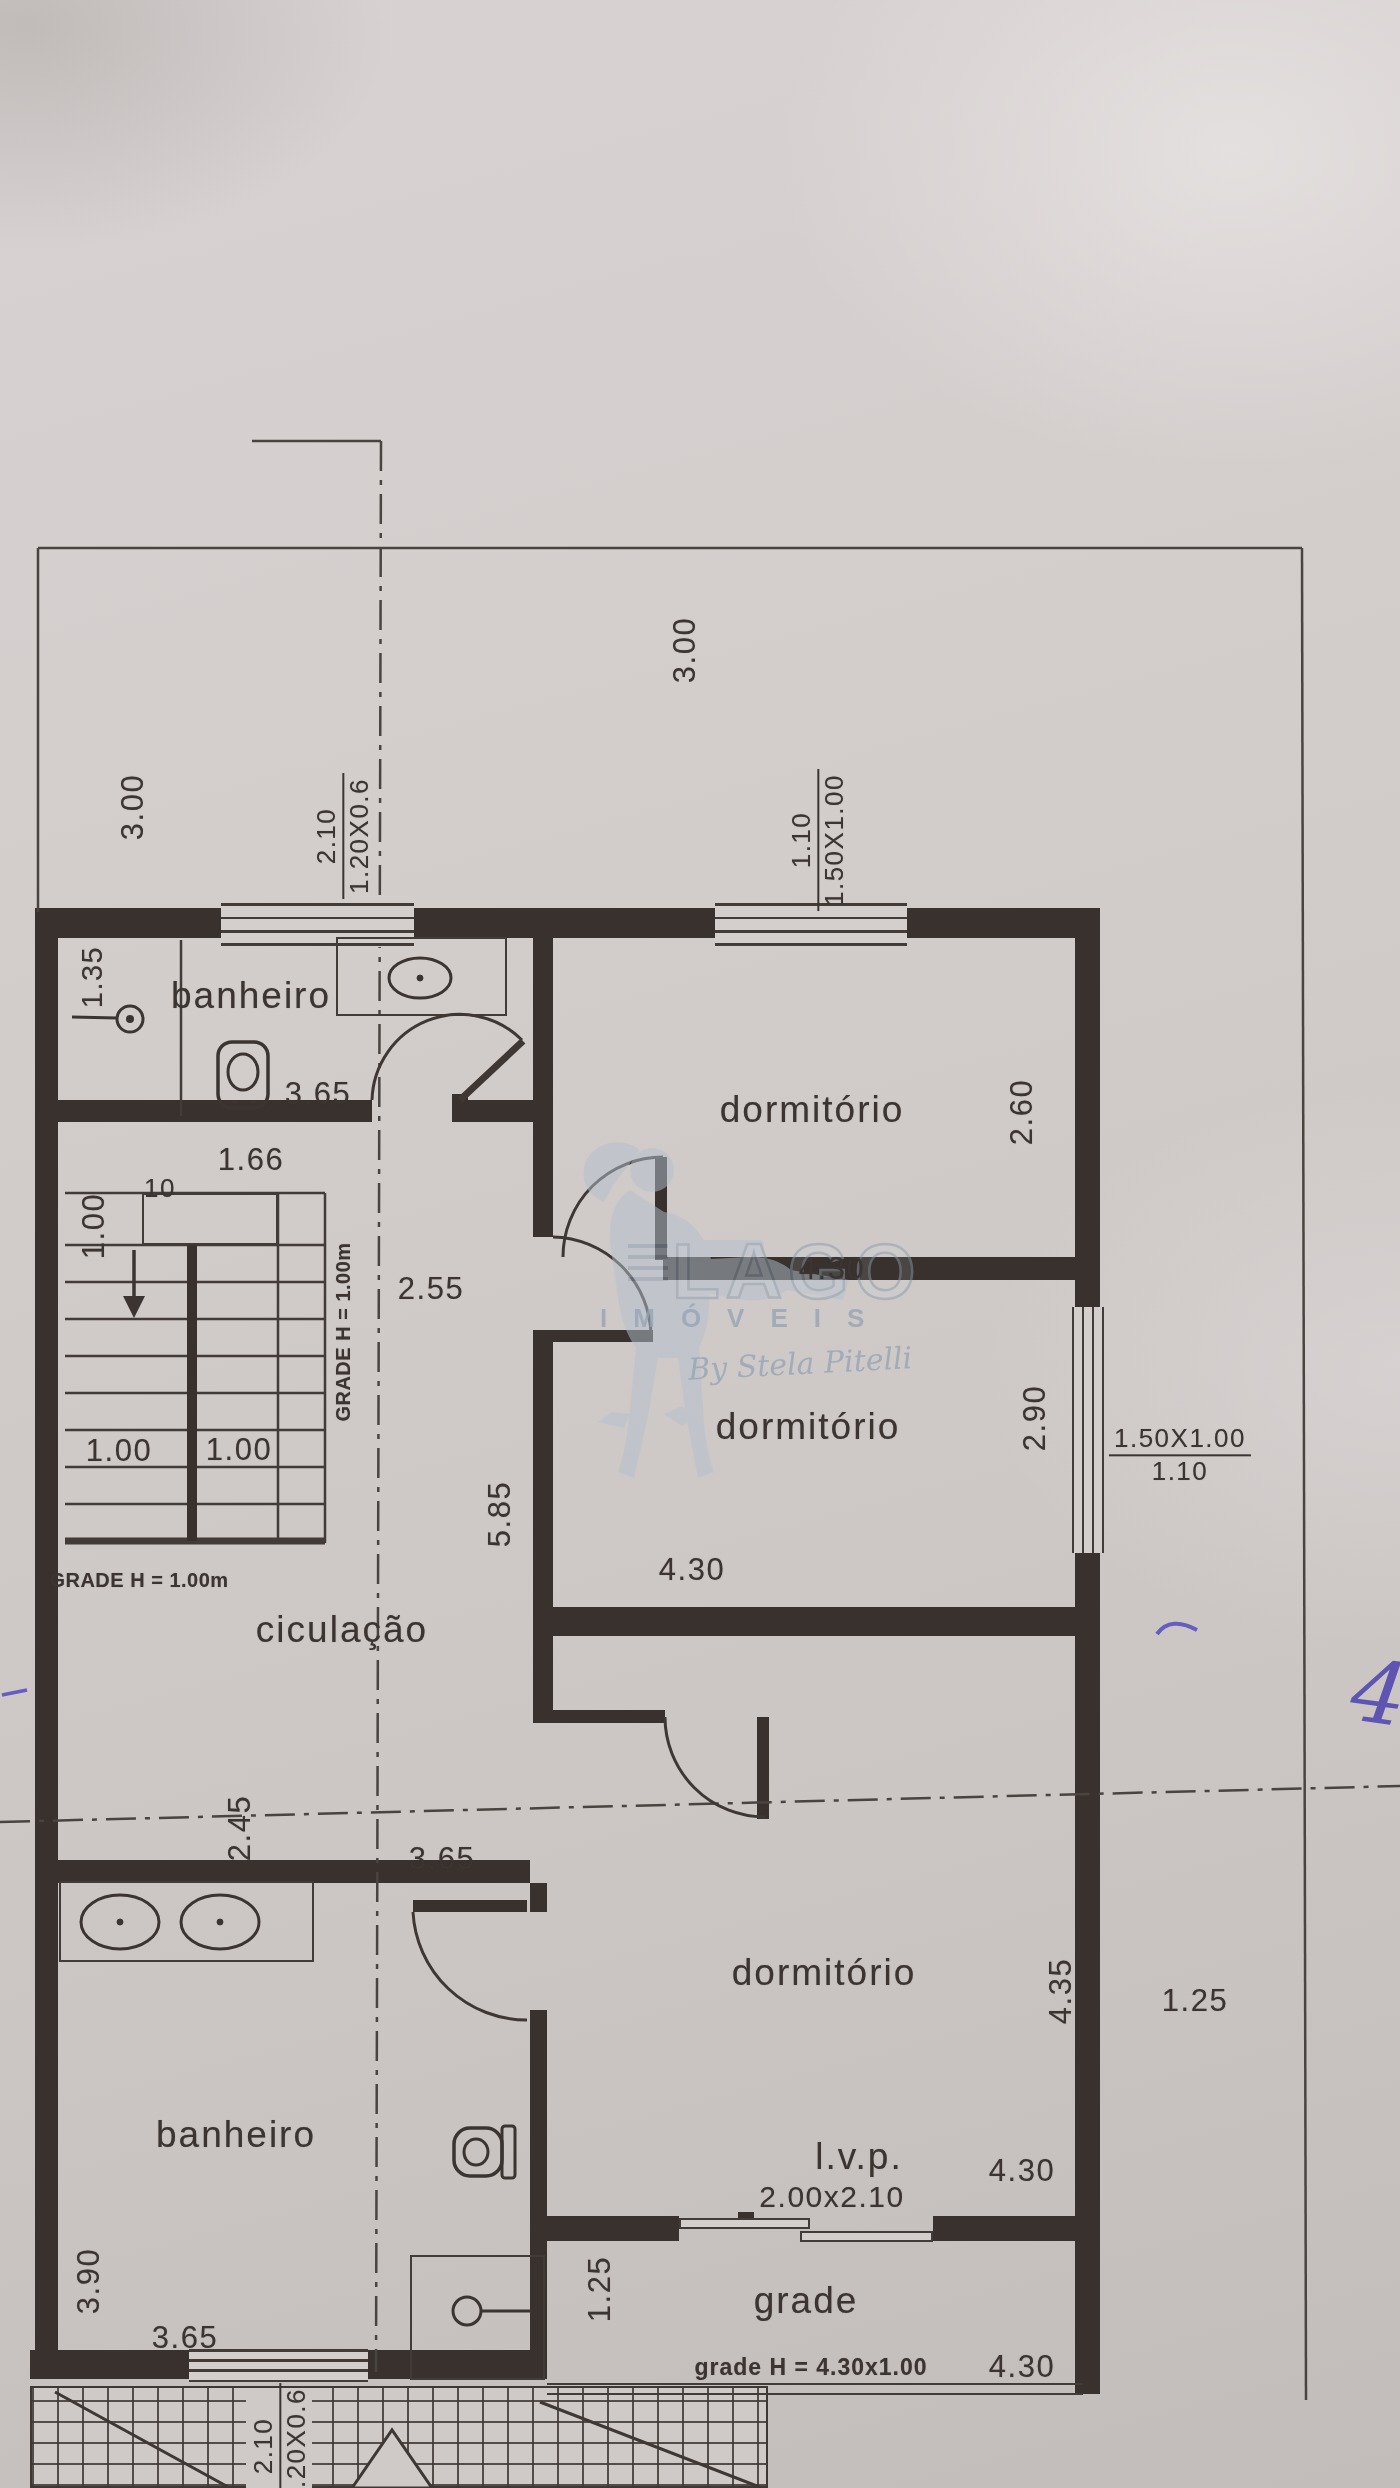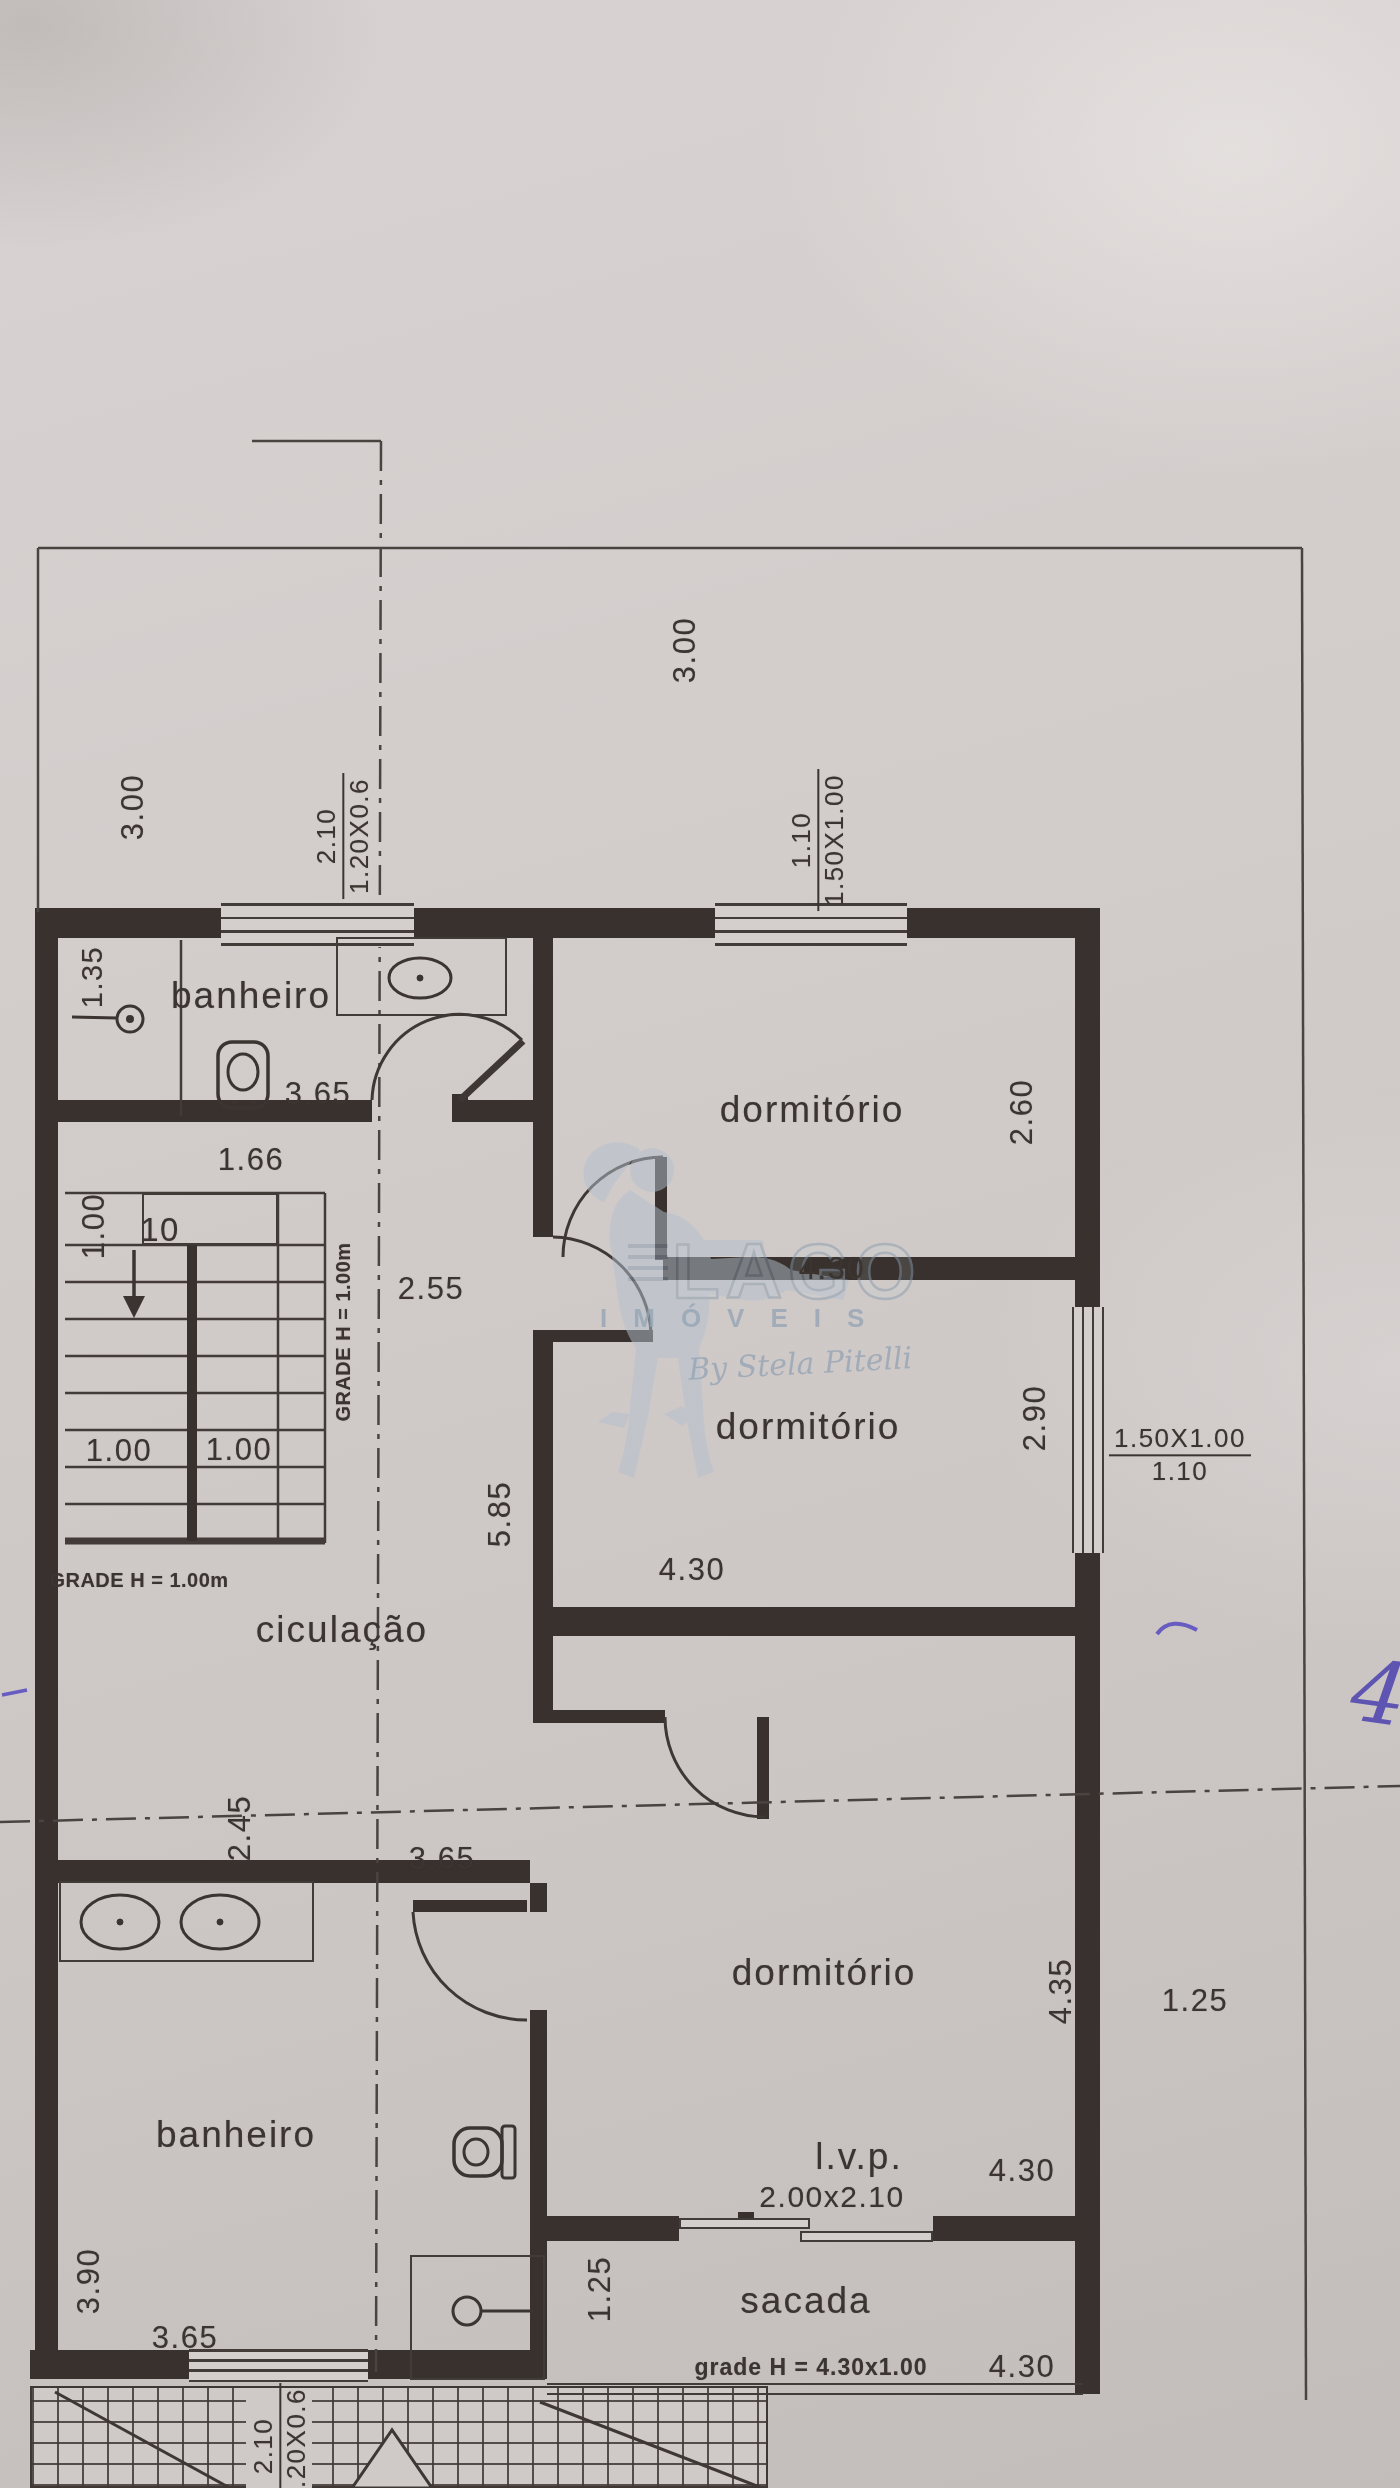--- a/index.html
+++ b/index.html
@@ -233,7 +233,7 @@
 
   <div class="t" style="left:251px;top:1160px">1.66</div>
   <div class="t v" style="left:94px;top:1226px">1.00</div>
-  <div class="t" style="left:160px;top:1230px;font-size:33px">10</div>
+  <div class="t" style="left:160px;top:1188px;font-size:26px">10</div>
   <div class="t" style="left:431px;top:1289px">2.55</div>
   <div class="t v small" style="left:343px;top:1332px">GRADE H = 1.00m</div>
 

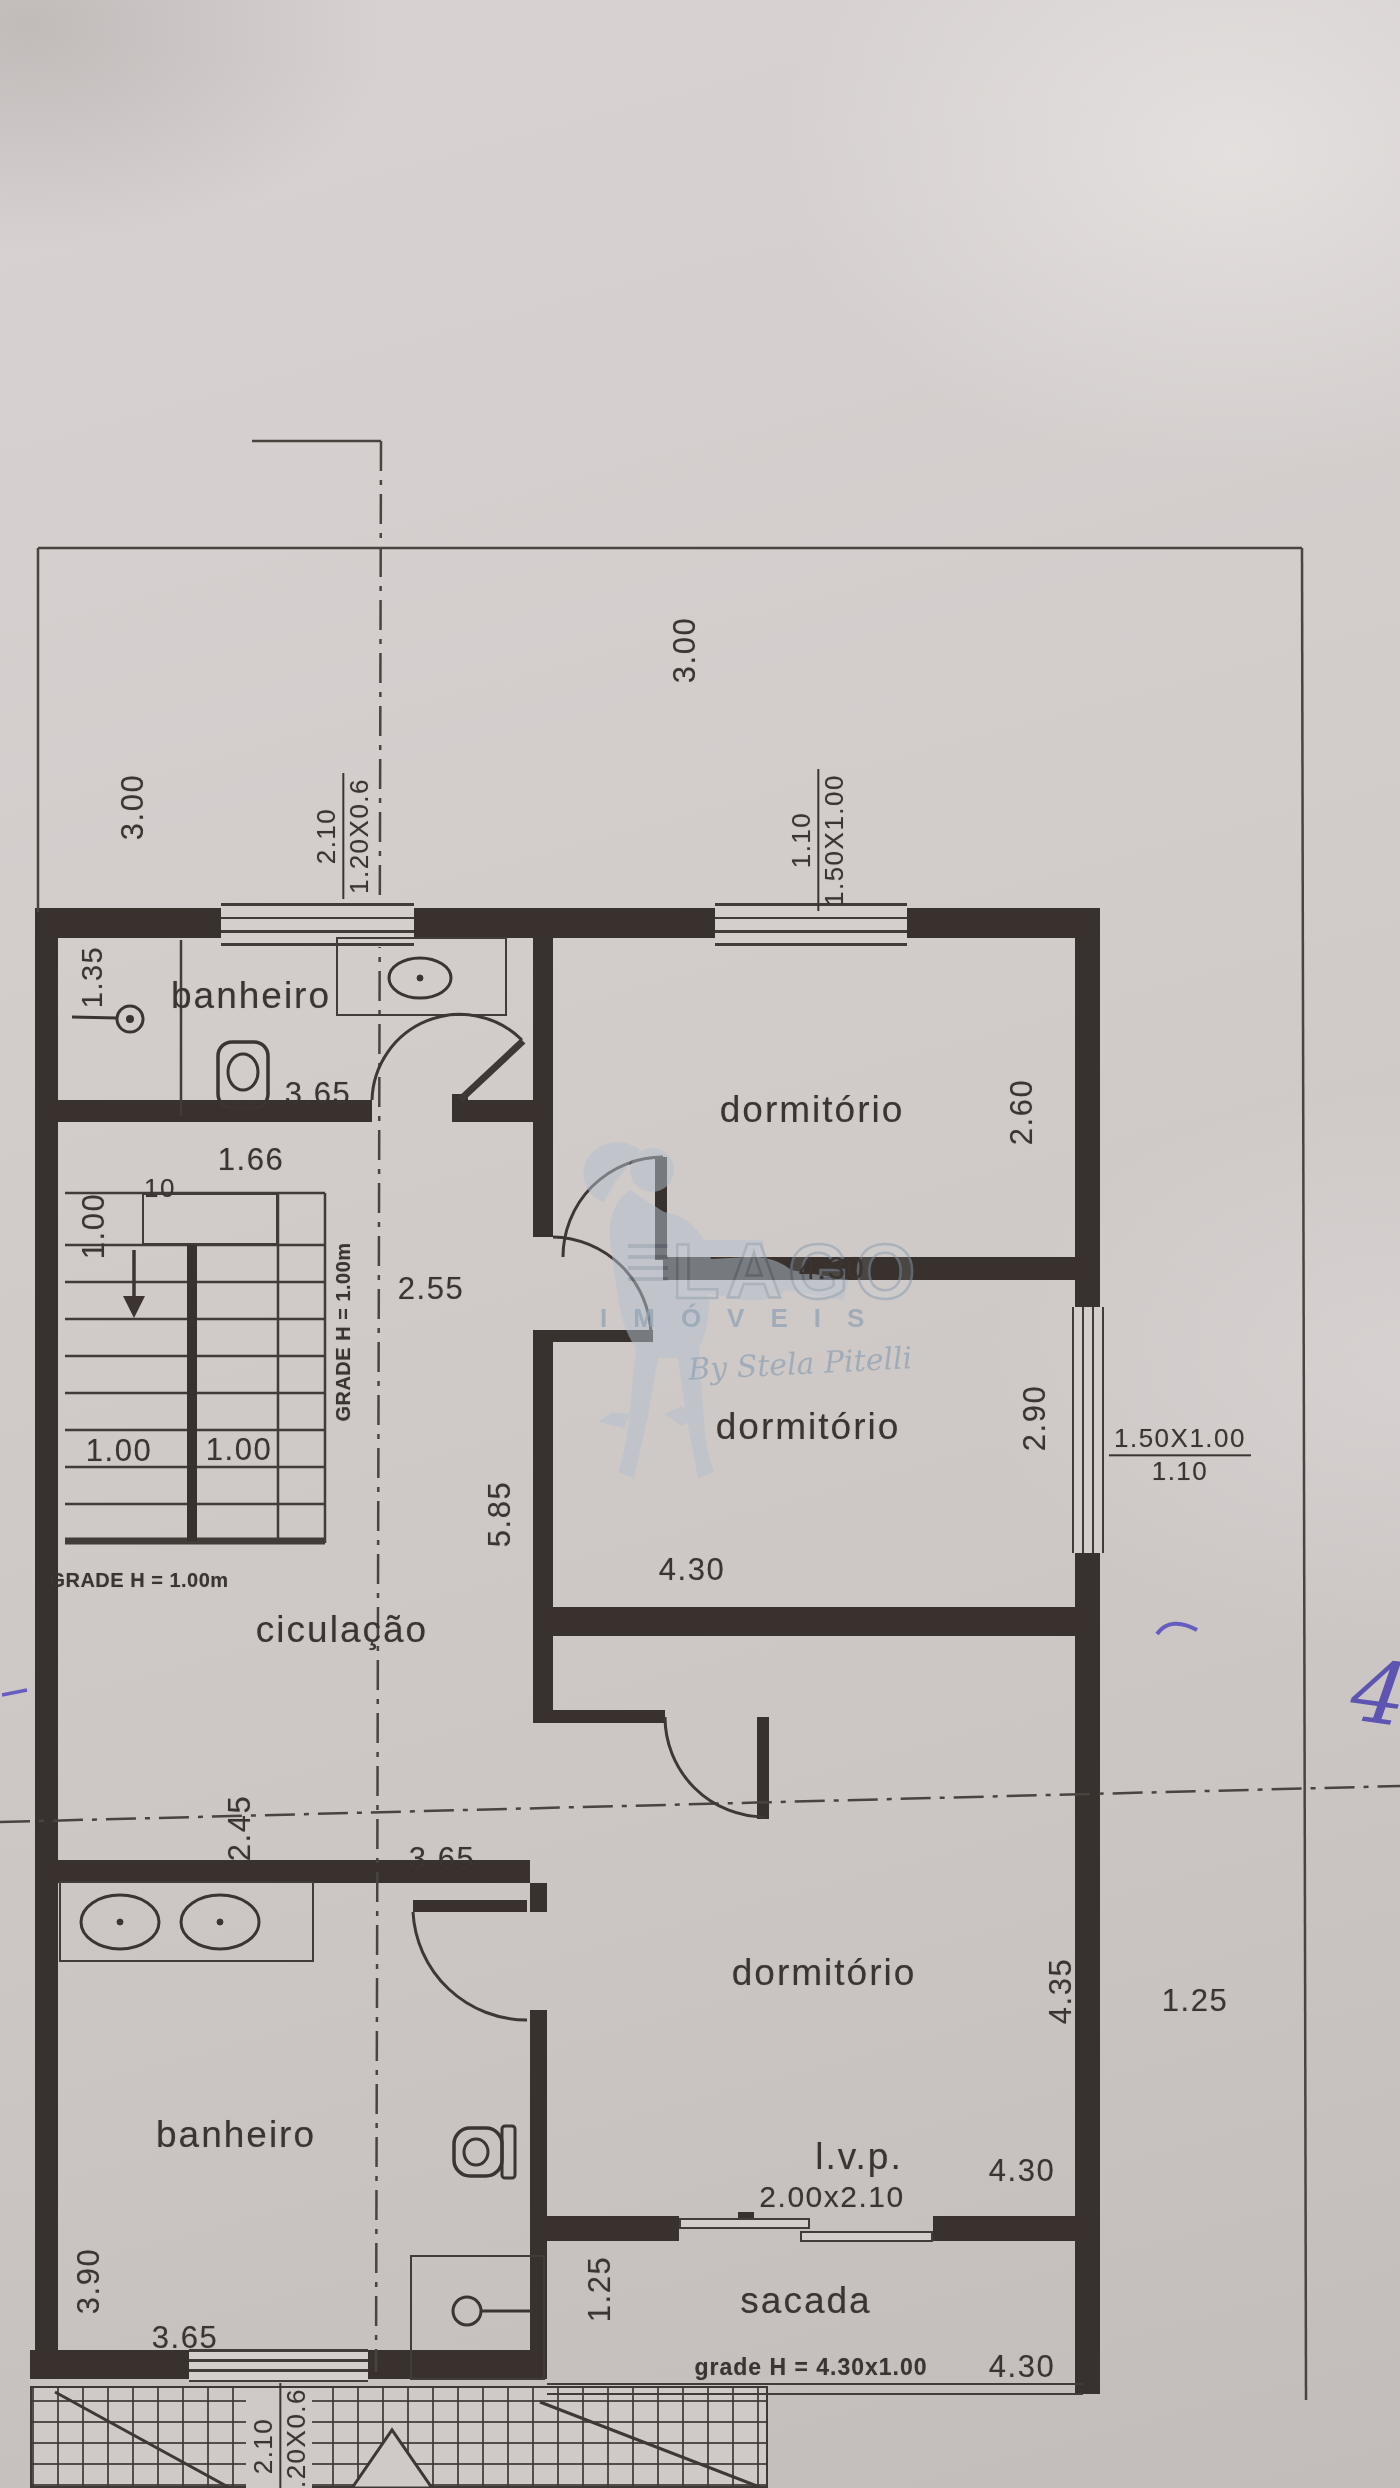--- a/index.html
+++ b/index.html
@@ -263,7 +263,7 @@
   <div class="t" style="left:1022px;top:2171px">4.30</div>
 
   <div class="t v" style="left:600px;top:2289px">1.25</div>
-  <div class="t room" style="left:806px;top:2301px">sacada</div>
+  <div class="t room" style="left:806px;top:2301px">grade</div>
   <div class="t small2" style="left:811px;top:2367px">grade H = 4.30x1.00</div>
   <div class="t" style="left:1022px;top:2367px">4.30</div>
 

